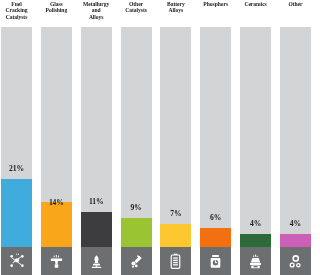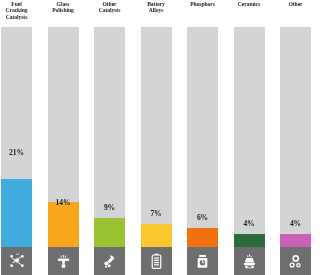--- a/index.html
+++ b/index.html
@@ -92,7 +92,7 @@
       </div>
       <div class="track">
         <div class="fill" style="height: 68px; background: rgb(64, 171, 221);"></div>
-        <div class="pct" style="bottom: 90px;">21%</div>
+        <div class="pct" style="bottom: 74px;">21%</div>
       </div>
       <div class="icon-tile">
         <svg width="16" height="16" viewBox="0 0 24 24" fill="#fff">

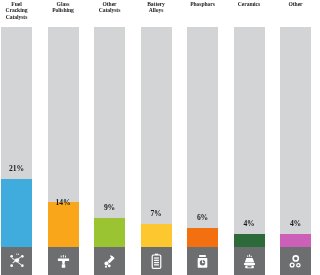--- a/index.html
+++ b/index.html
@@ -132,6 +132,25 @@
     </div>
     <div class="col">
       <div class="cat-label">
+        <span>Metallurgy</span>
+        <span>and</span>
+        <span>Alloys</span>
+      </div>
+      <div class="track">
+        <div class="fill" style="height: 35px; background: rgb(61, 61, 64);"></div>
+        <div class="pct" style="bottom: 41px;">11%</div>
+      </div>
+      <div class="icon-tile">
+        <svg width="15" height="15" viewBox="0 0 24 24" fill="#fff">
+          <path d="M12 2c-2.2 2.2-3.3 4.2-3.3 6.2 0 1.6 1 2.6 1 4 0 1-0.6 1.8-1.4 2.4h7.4c-0.8-0.6-1.4-1.4-1.4-2.4 0-1.4 1-2.4 1-4C15.3 6.2 14.2 4.2 12 2z"></path>
+          <rect x="6.5" y="15.6" width="11" height="2.6" rx="0.5"></rect>
+          <rect x="11" y="18.2" width="2" height="2.4"></rect>
+          <rect x="4.5" y="20.4" width="15" height="2.1" rx="0.6"></rect>
+        </svg>
+      </div>
+    </div>
+    <div class="col">
+      <div class="cat-label">
         <span>Other</span>
         <span>Catalysts</span>
       </div>

